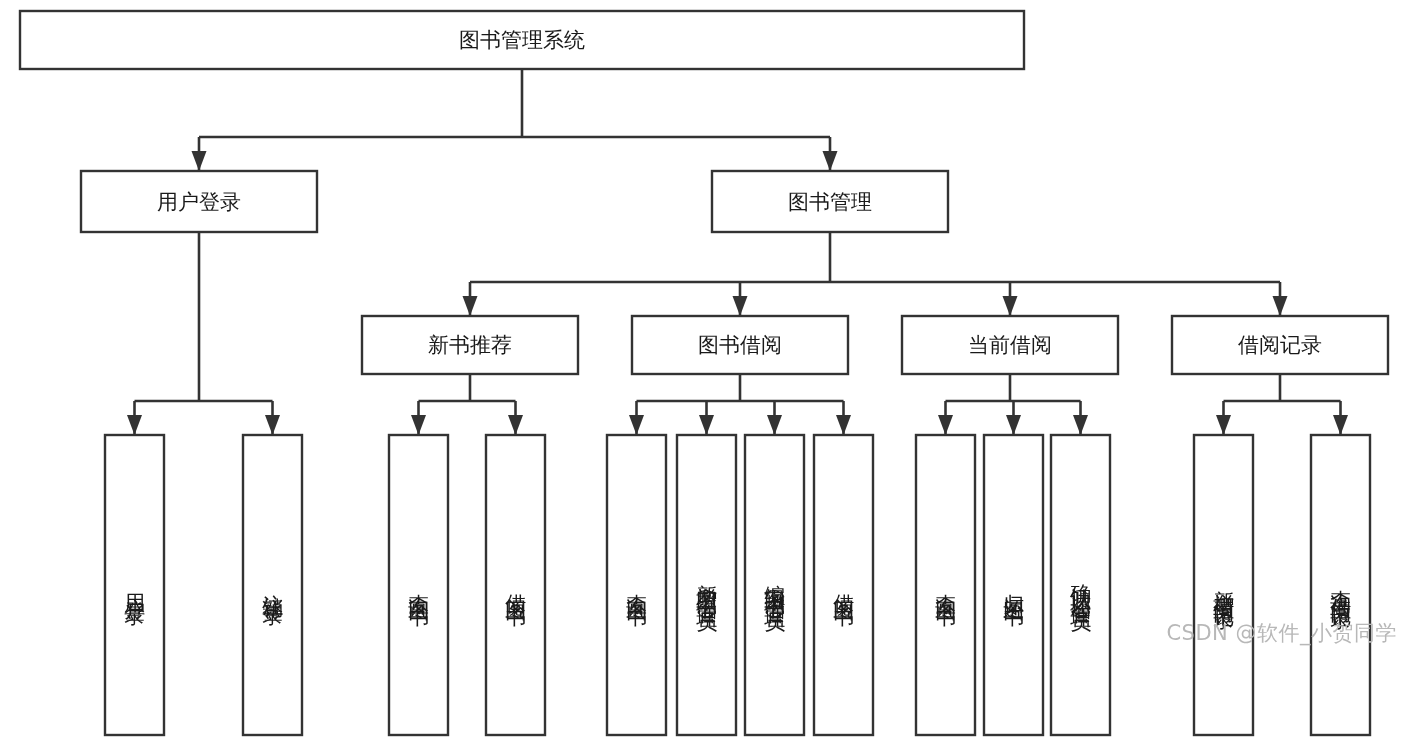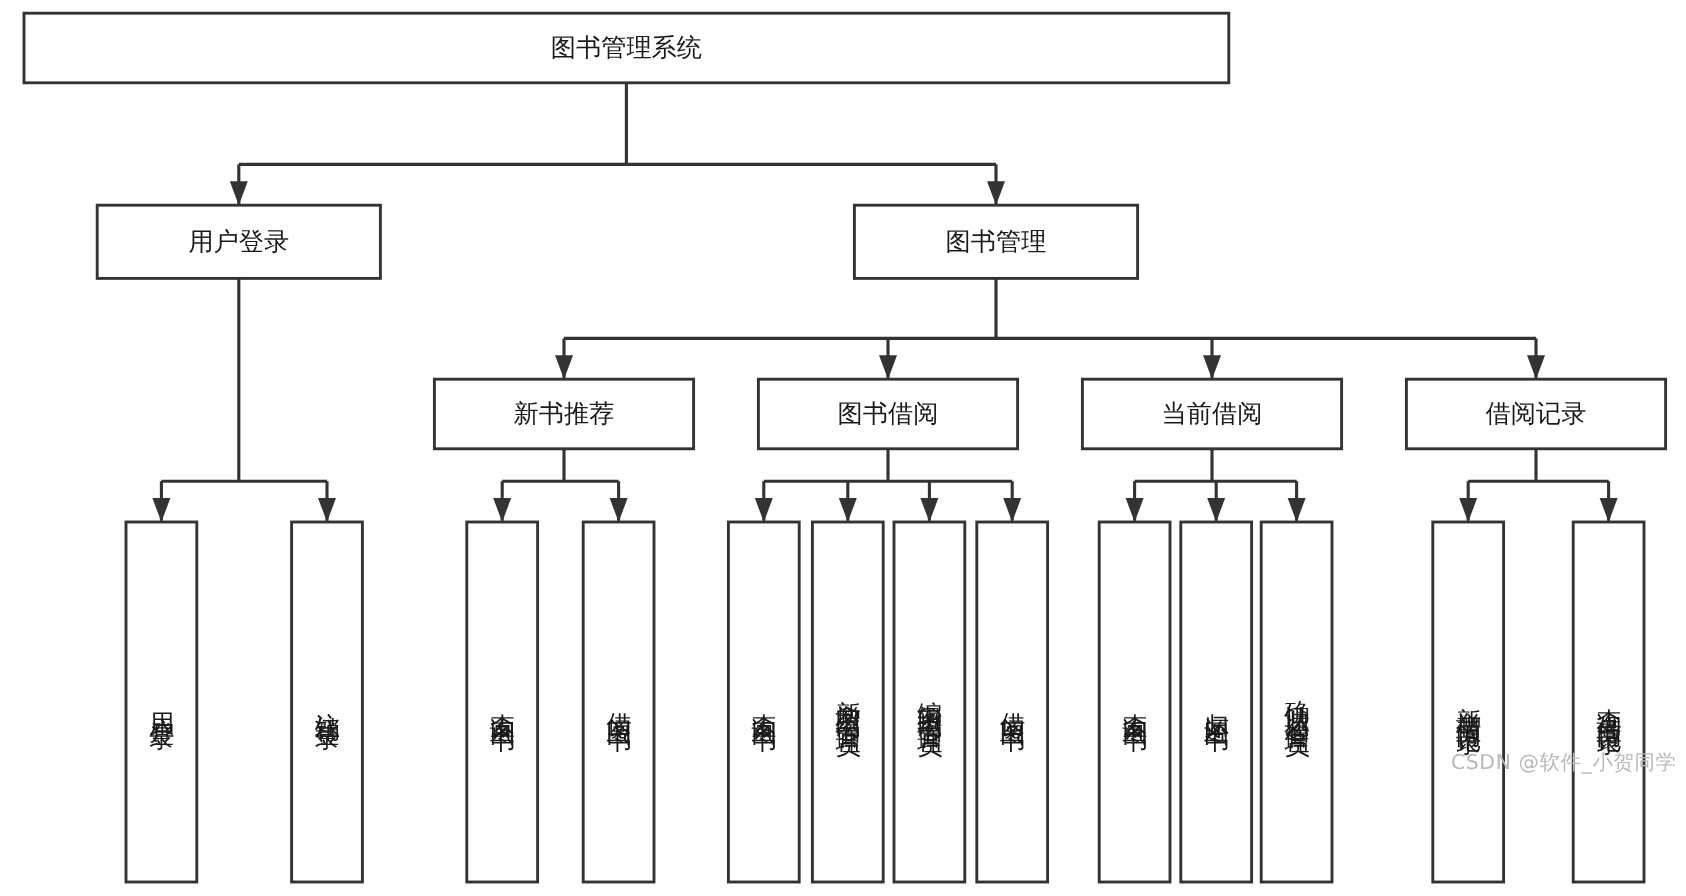--- a/index.html
+++ b/index.html
@@ -69,7 +69,7 @@
     right: 8px;
     bottom: 6px;
     font-family: "DejaVu Sans", "Liberation Sans", sans-serif;
-    font-size: 17px;
+    font-size: 21px;
     color: #b8b8b8;
     white-space: nowrap;
     letter-spacing: 0.5px;

